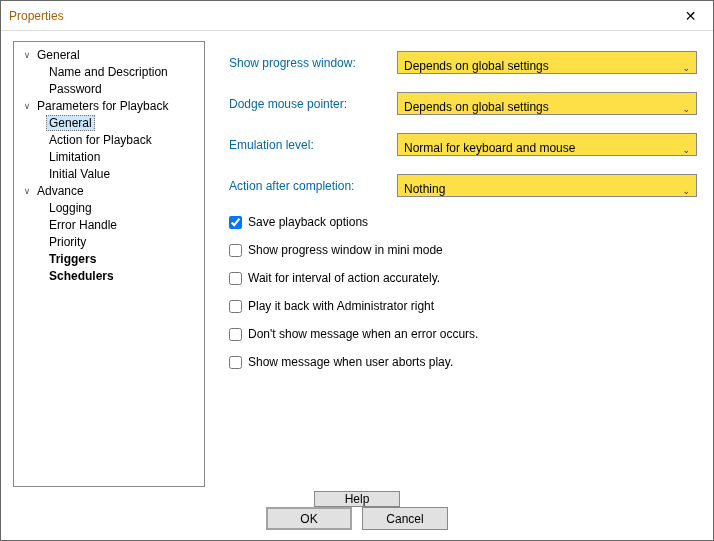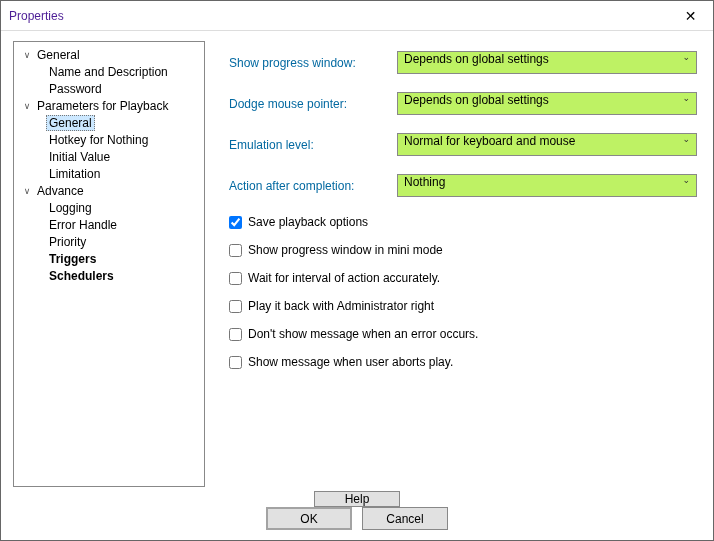--- a/index.html
+++ b/index.html
@@ -21,7 +21,7 @@
   border-bottom: 1px solid #ddd;
   background: #fff;
 }
-.titlebar .title { font-size: 12px; color: #4c1d95; }
+.titlebar .title { font-size: 12px; color: #a16207; }
 .titlebar .close {
   width: 45px;
   height: 30px;

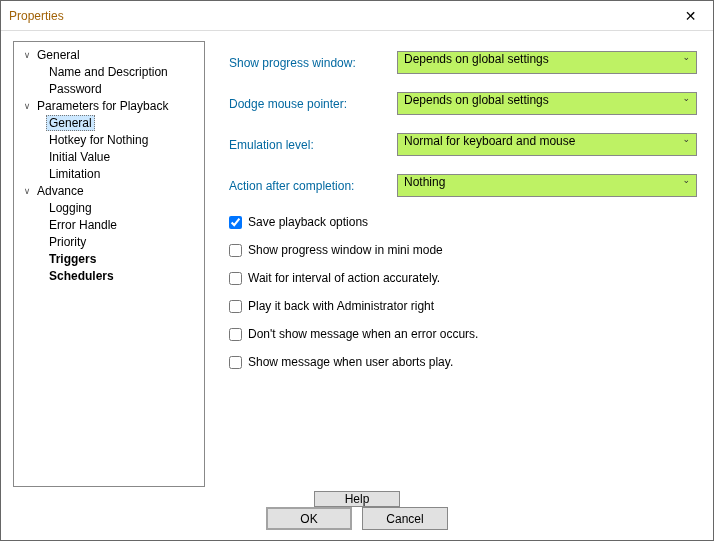--- a/index.html
+++ b/index.html
@@ -85,10 +85,10 @@
 .form-select {
   flex: 1;
   height: 23px;
-  background: #bef264;
+  background: #fde047;
   border: 1px solid #888;
   display: flex;
-  align-items: flex-start;
+  align-items: flex-end;
   justify-content: space-between;
   padding: 0 6px;
 }

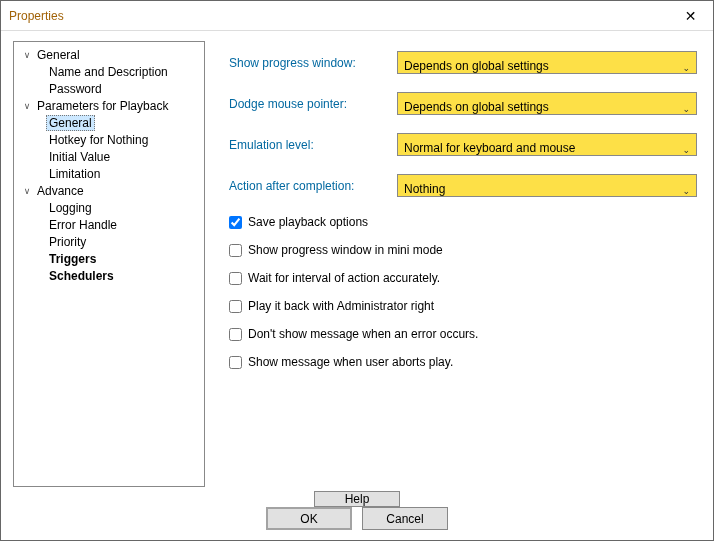--- a/index.html
+++ b/index.html
@@ -157,7 +157,7 @@
         <span class="label">General</span>
       </div>
       <div class="tree-row level1">
-        <span class="label">Hotkey for Nothing</span>
+        <span class="label">Action for Playback</span>
       </div>
       <div class="tree-row level1">
         <span class="label">Initial Value</span>

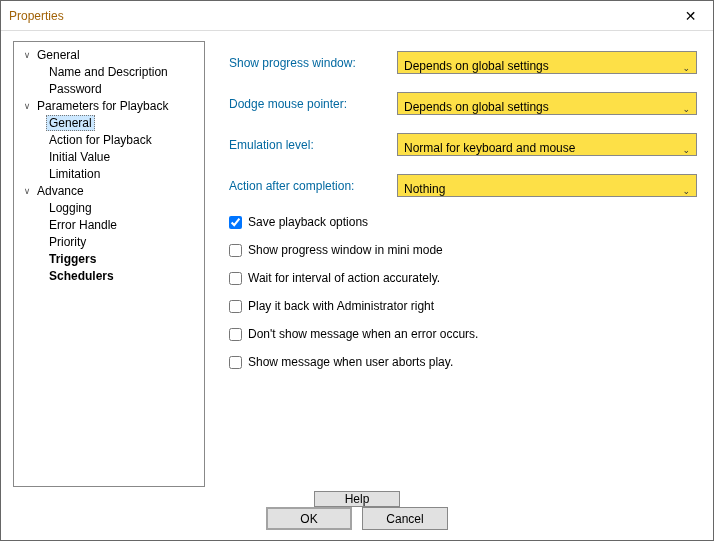--- a/index.html
+++ b/index.html
@@ -160,10 +160,10 @@
         <span class="label">Action for Playback</span>
       </div>
       <div class="tree-row level1">
+        <span class="label">Limitation</span>
+      </div>
+      <div class="tree-row level1">
         <span class="label">Initial Value</span>
-      </div>
-      <div class="tree-row level1">
-        <span class="label">Limitation</span>
       </div>
       <div class="tree-row level0">
         <span class="twisty">∨</span>

